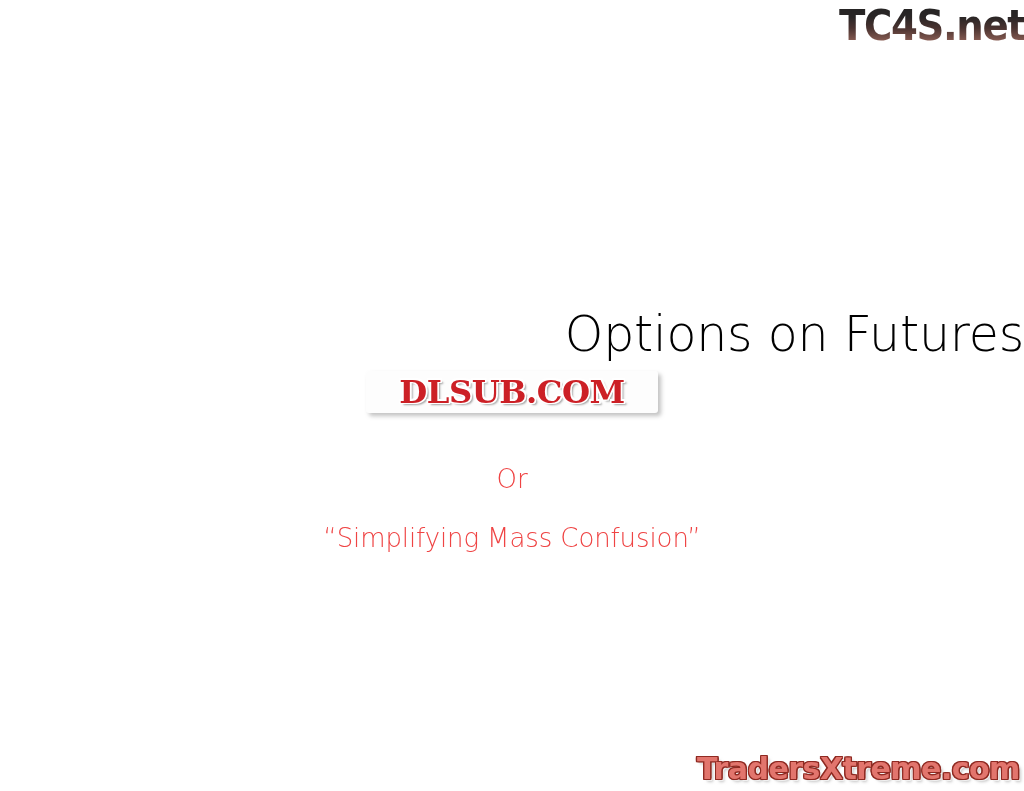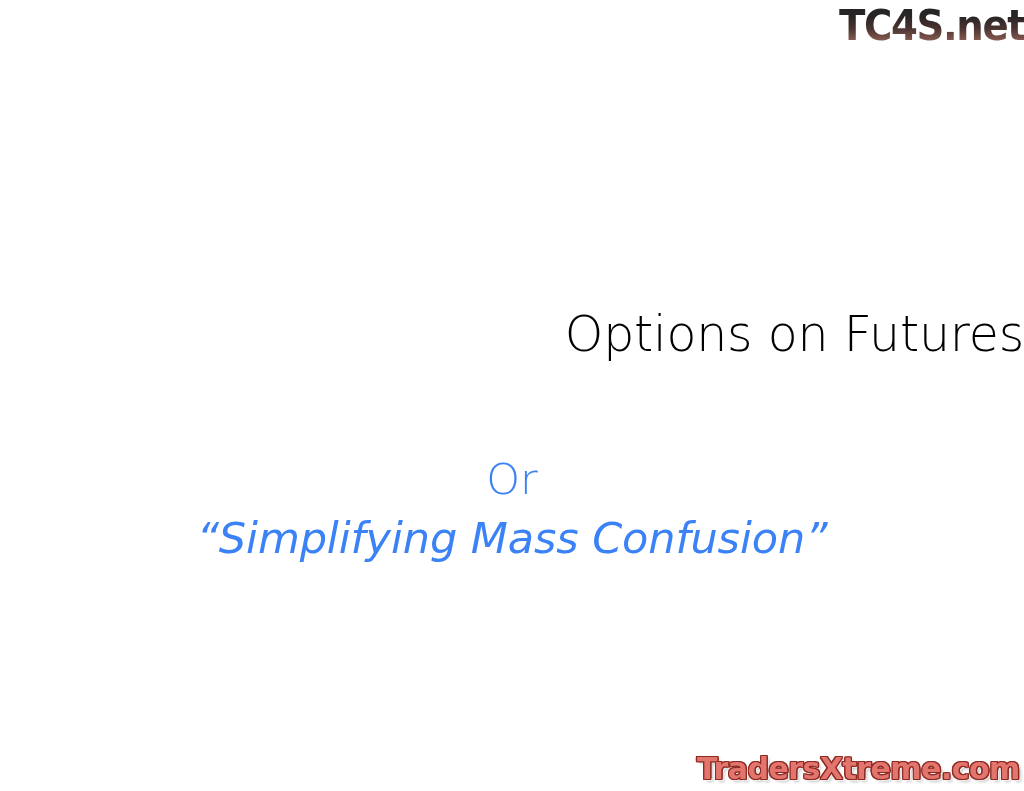--- a/index.html
+++ b/index.html
@@ -157,6 +157,9 @@
     <div id="slide-title">Options on Futures</div>
   </div>
 
+  <div id="dlsub-watermark">
+    <div id="dlsub-text">DLSUB.COM</div>
+  </div>
 
   <div id="subtitle-block">
     <div class="subtitle-line" id="subtitle-line-1">Or</div>

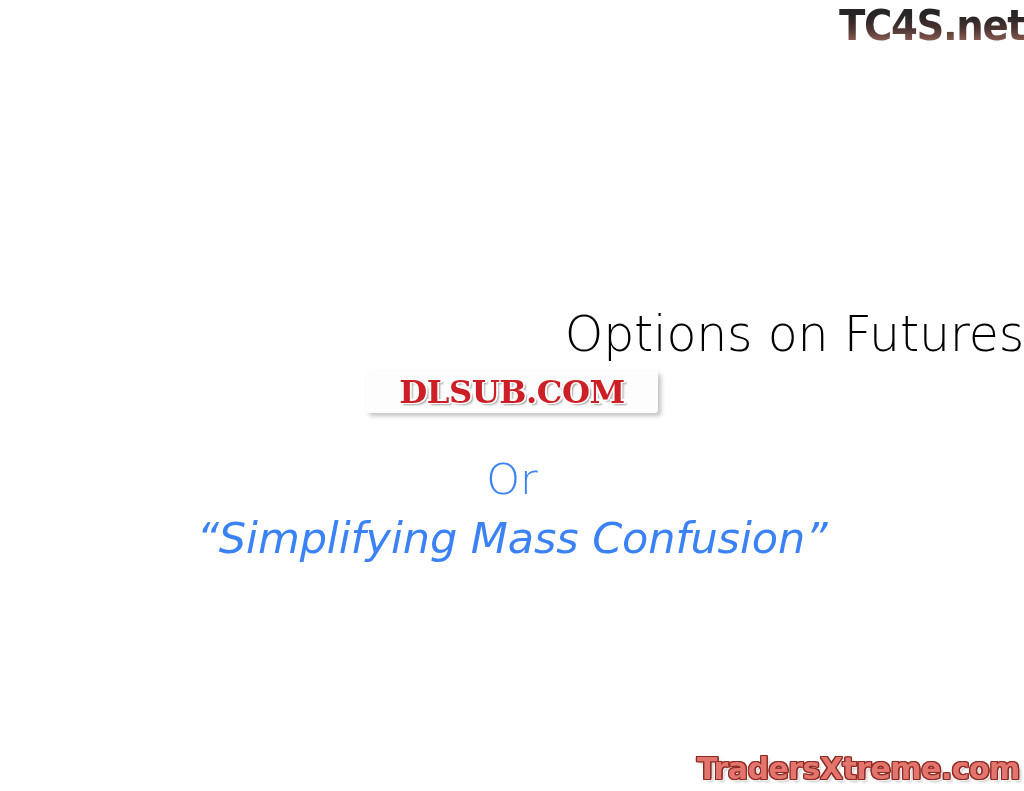--- a/index.html
+++ b/index.html
@@ -108,9 +108,9 @@
   .subtitle-line {
     font-family: "DejaVu Sans", sans-serif;
     font-weight: 300;
-    font-size: 43px;
+    font-size: 26px;
     line-height: 49px;
-    color: #3b82f6;
+    color: #ef4444;
     letter-spacing: -0.1px;
     white-space: nowrap;
   }

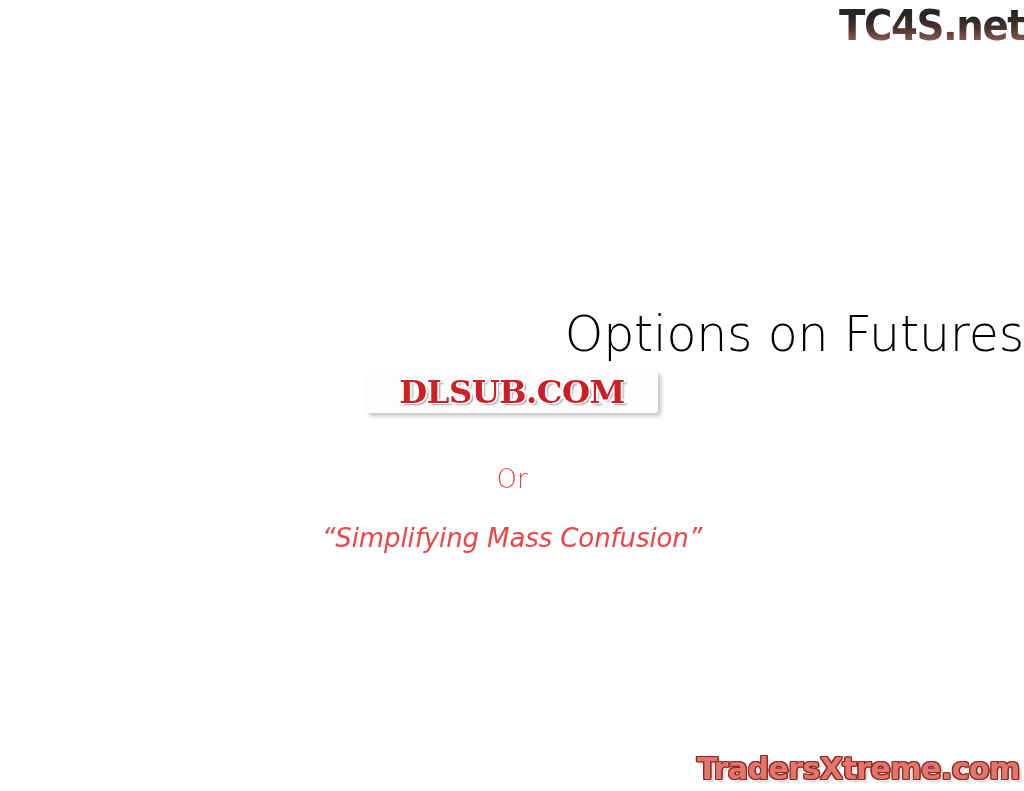--- a/index.html
+++ b/index.html
@@ -116,7 +116,6 @@
   }
   #subtitle-line-2 {
     margin-top: 10px;
-    font-style: italic;
   }
 
   

